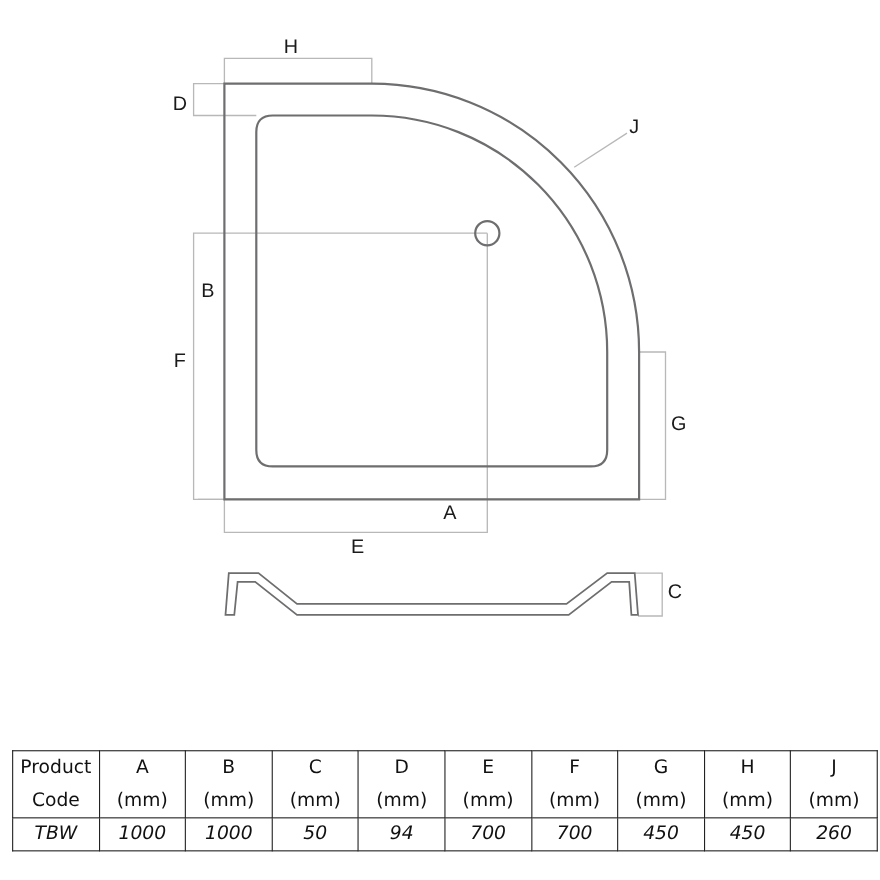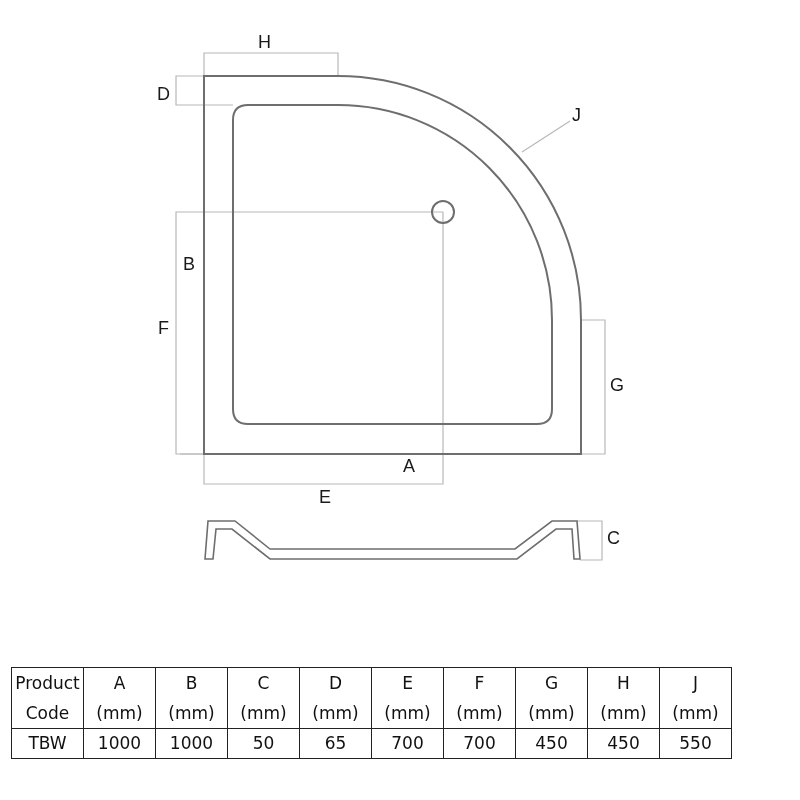--- a/index.html
+++ b/index.html
@@ -7,7 +7,7 @@
   #drawing { position: absolute; left: 0; top: 0; width: 800px; height: 800px; }
   .lbl { font-family: "Liberation Sans", sans-serif; font-size: 18px; fill: #1a1a1a; }
   #spec-table {
-    position: absolute; left: 11px; top: 667px; width: 721px;
+    position: absolute; left: 11px; top: 682px; width: 787px;
     border-collapse: collapse; table-layout: fixed;
     font-family: "DejaVu Sans", sans-serif; font-size: 17px; color: #111;
   }

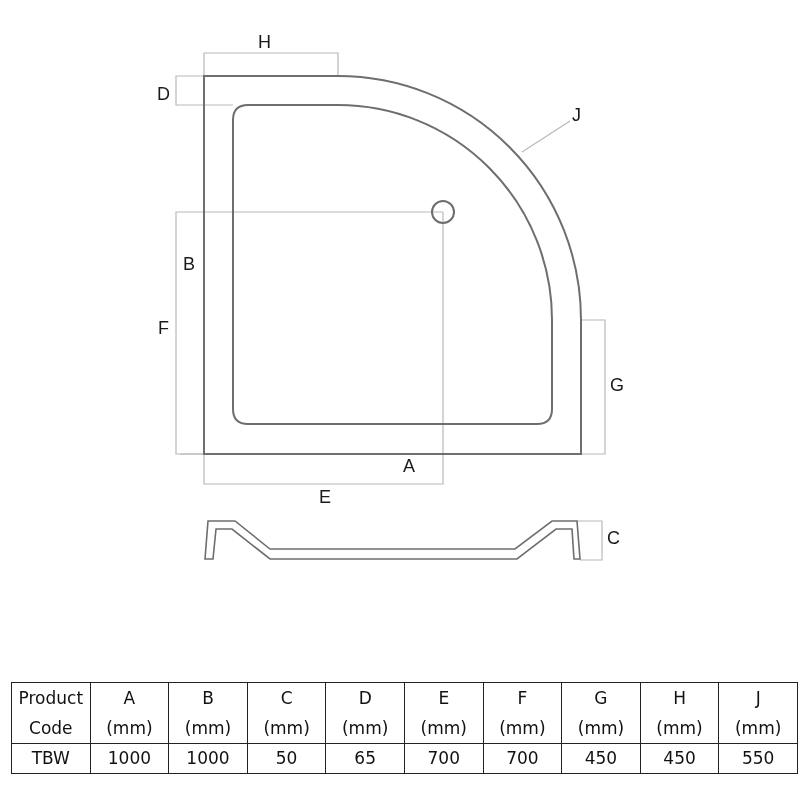--- a/index.html
+++ b/index.html
@@ -16,7 +16,7 @@
     line-height: 29px;
   }
   #spec-table thead th { height: 60px; line-height: 30px; }
-  #spec-table tbody td { height: 29px; }
+  #spec-table tbody td { height: 29px; font-style: italic; }
 </style>
 </head>
 <body>

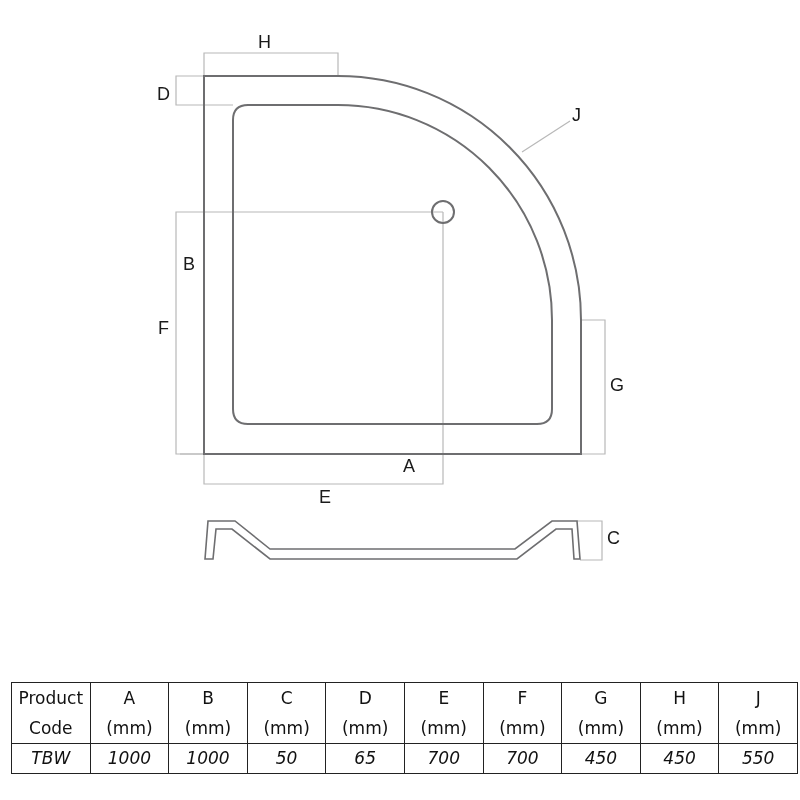--- a/index.html
+++ b/index.html
@@ -86,7 +86,7 @@
       <td>1000</td>
       <td>1000</td>
       <td>50</td>
-      <td>65</td>
+      <td>94</td>
       <td>700</td>
       <td>700</td>
       <td>450</td>

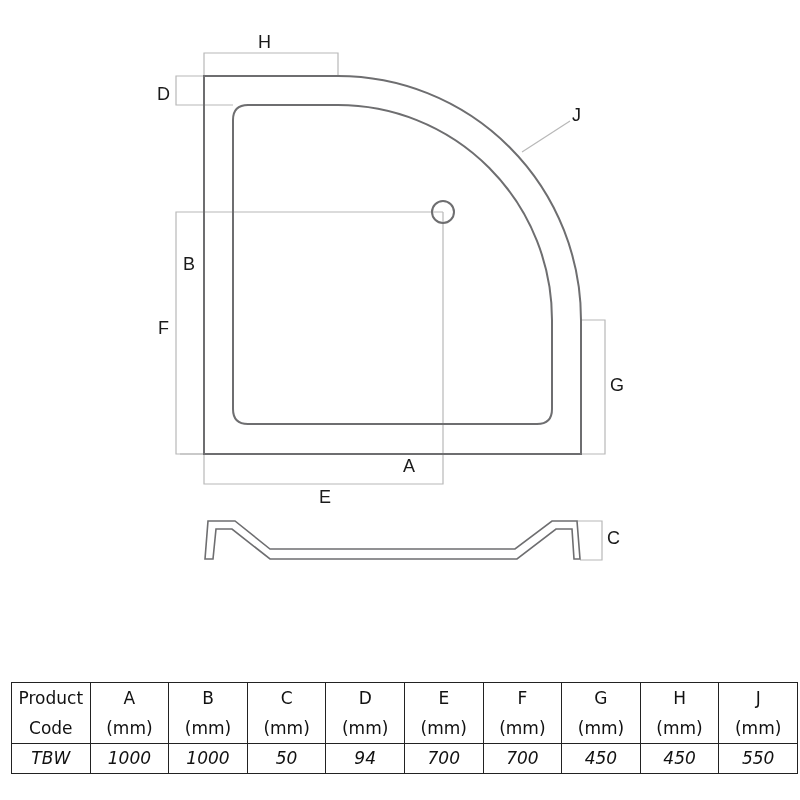--- a/index.html
+++ b/index.html
@@ -91,7 +91,7 @@
       <td>700</td>
       <td>450</td>
       <td>450</td>
-      <td>550</td>
+      <td>260</td>
     </tr>
   </tbody>
 </table>

